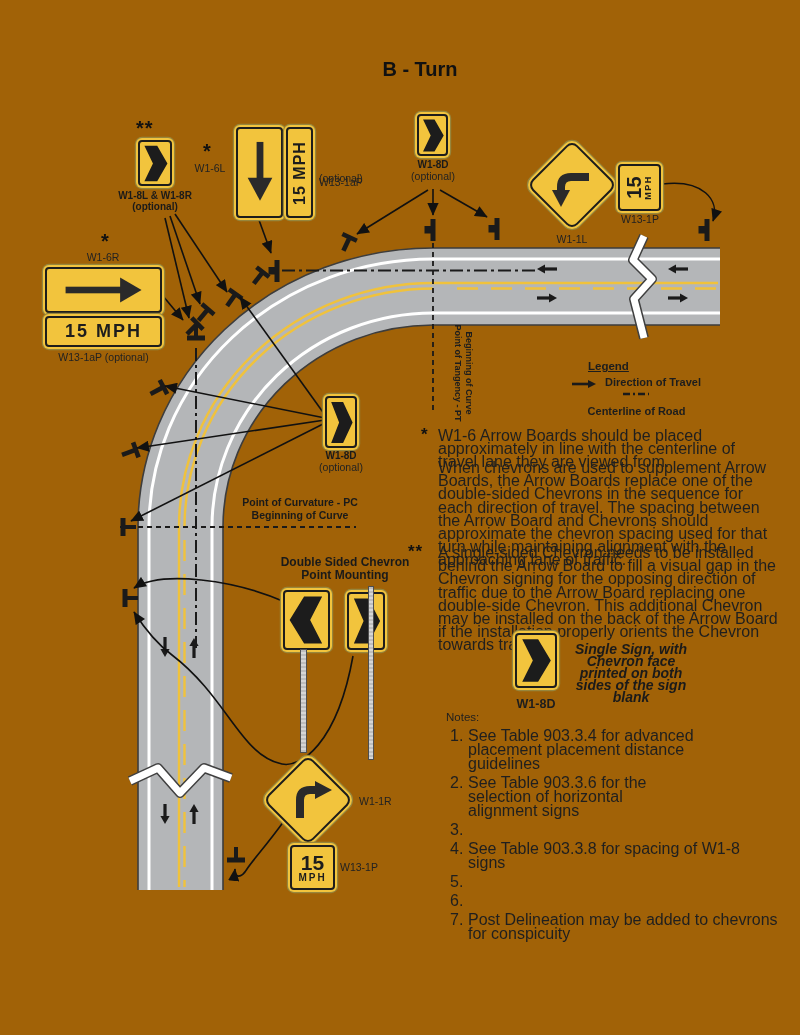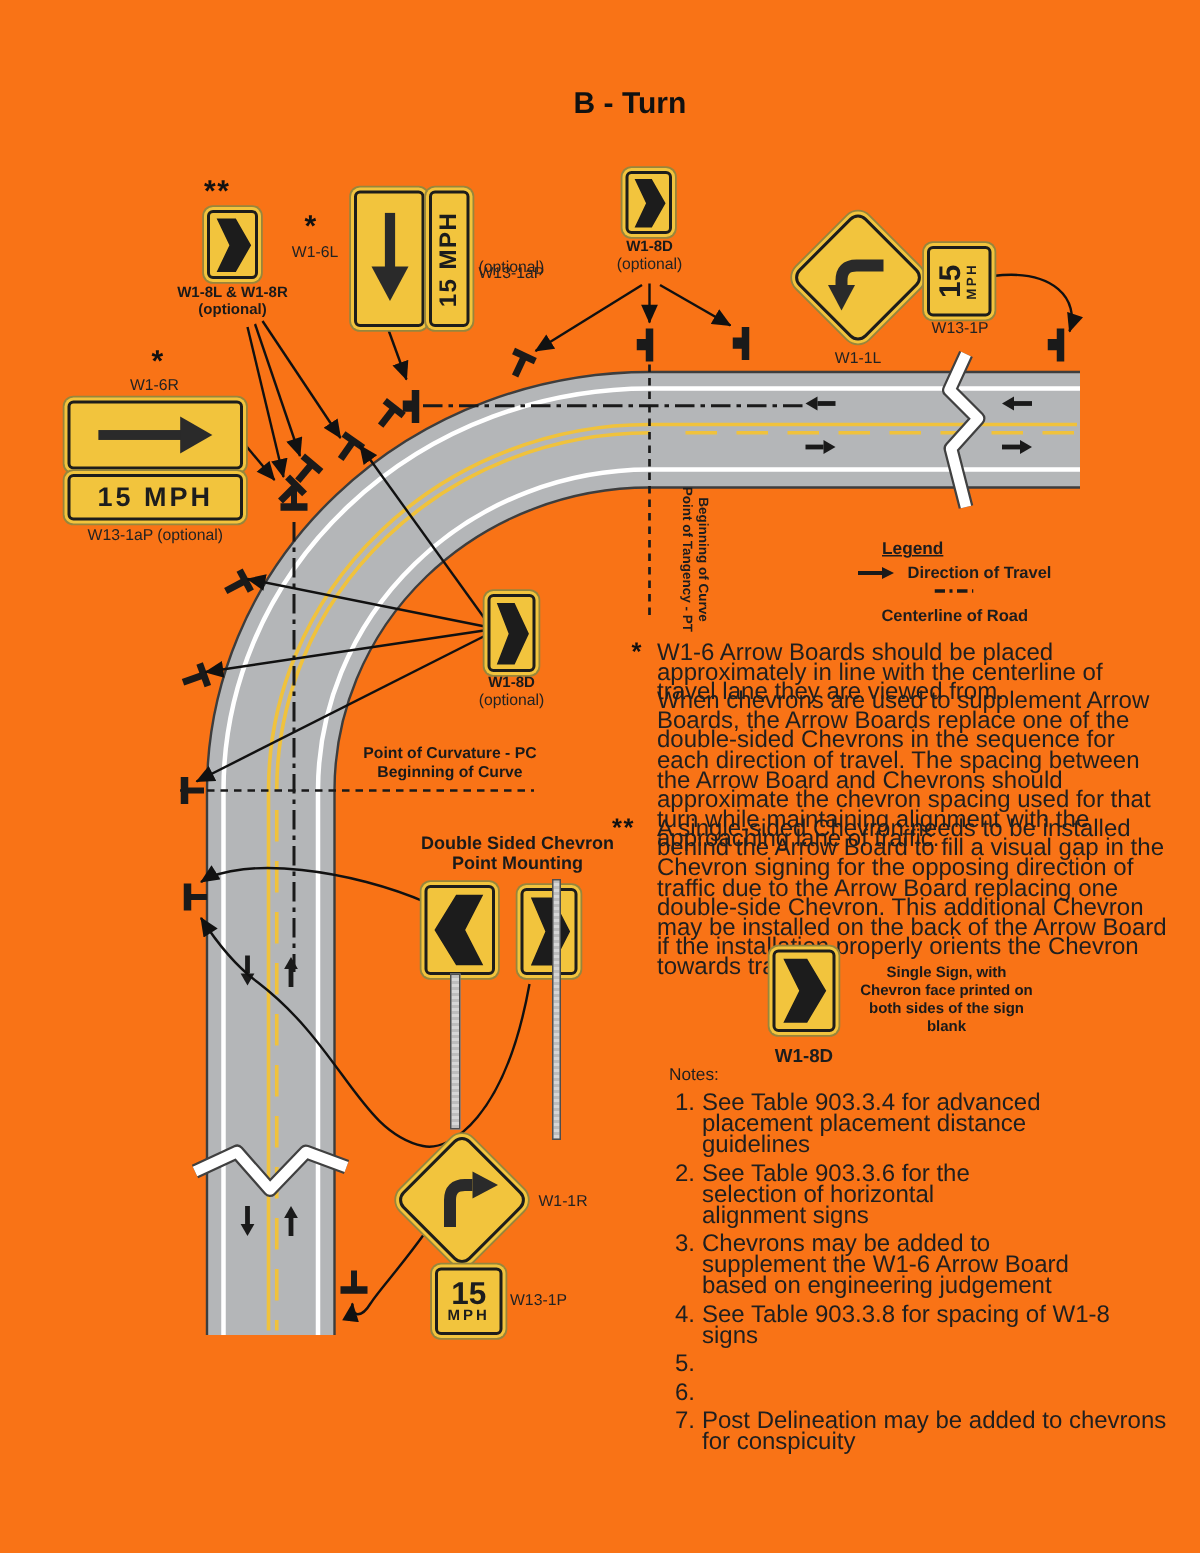--- a/index.html
+++ b/index.html
@@ -3,7 +3,7 @@
 <meta charset="utf-8">
 <style>
   html,body{margin:0;padding:0;background:#fff;}
-  #canvas{position:relative;width:800px;height:1035px;background:#f97316;overflow:hidden;
+  #canvas{position:relative;width:800px;height:1035px;background:#a16207;overflow:hidden;
           font-family:"Liberation Sans",sans-serif;color:#1d1d1d;}
   #bg{position:absolute;left:0;top:0;z-index:1;}
   .abs{position:absolute;z-index:3;}

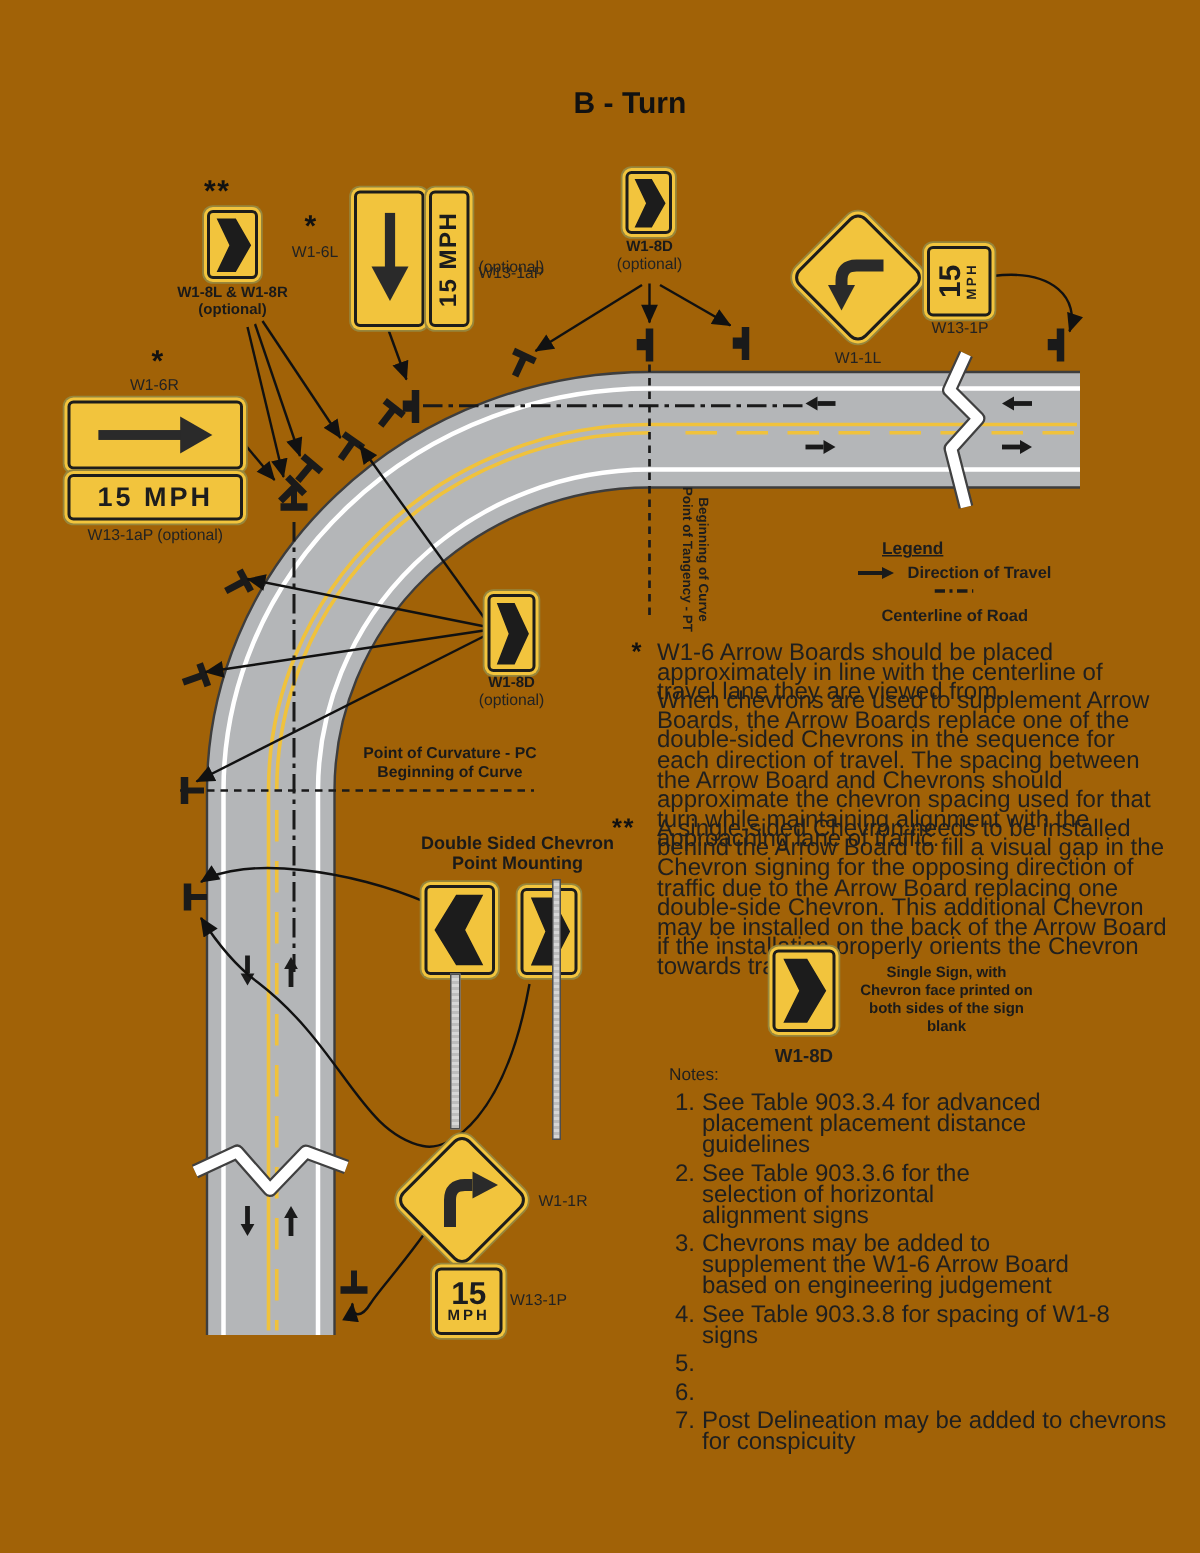--- a/index.html
+++ b/index.html
@@ -209,7 +209,7 @@
 
   <div class="abs" style="left:572px;top:360px;">
     <div class="b" style="font-size:11.5px;text-decoration:underline;margin-left:16px;">Legend</div>
-    <div class="legend-row" style="margin-top:3px;">
+    <div class="legend-row" style="margin-top:3px;align-items:flex-end;">
       <svg width="26" height="10" viewBox="0 0 26 10">
         <path d="M0,5 H16" stroke="#1a1a1a" stroke-width="2.6"></path>
           <polygon points="16,1 24,5 16,9" fill="#1a1a1a"></polygon>

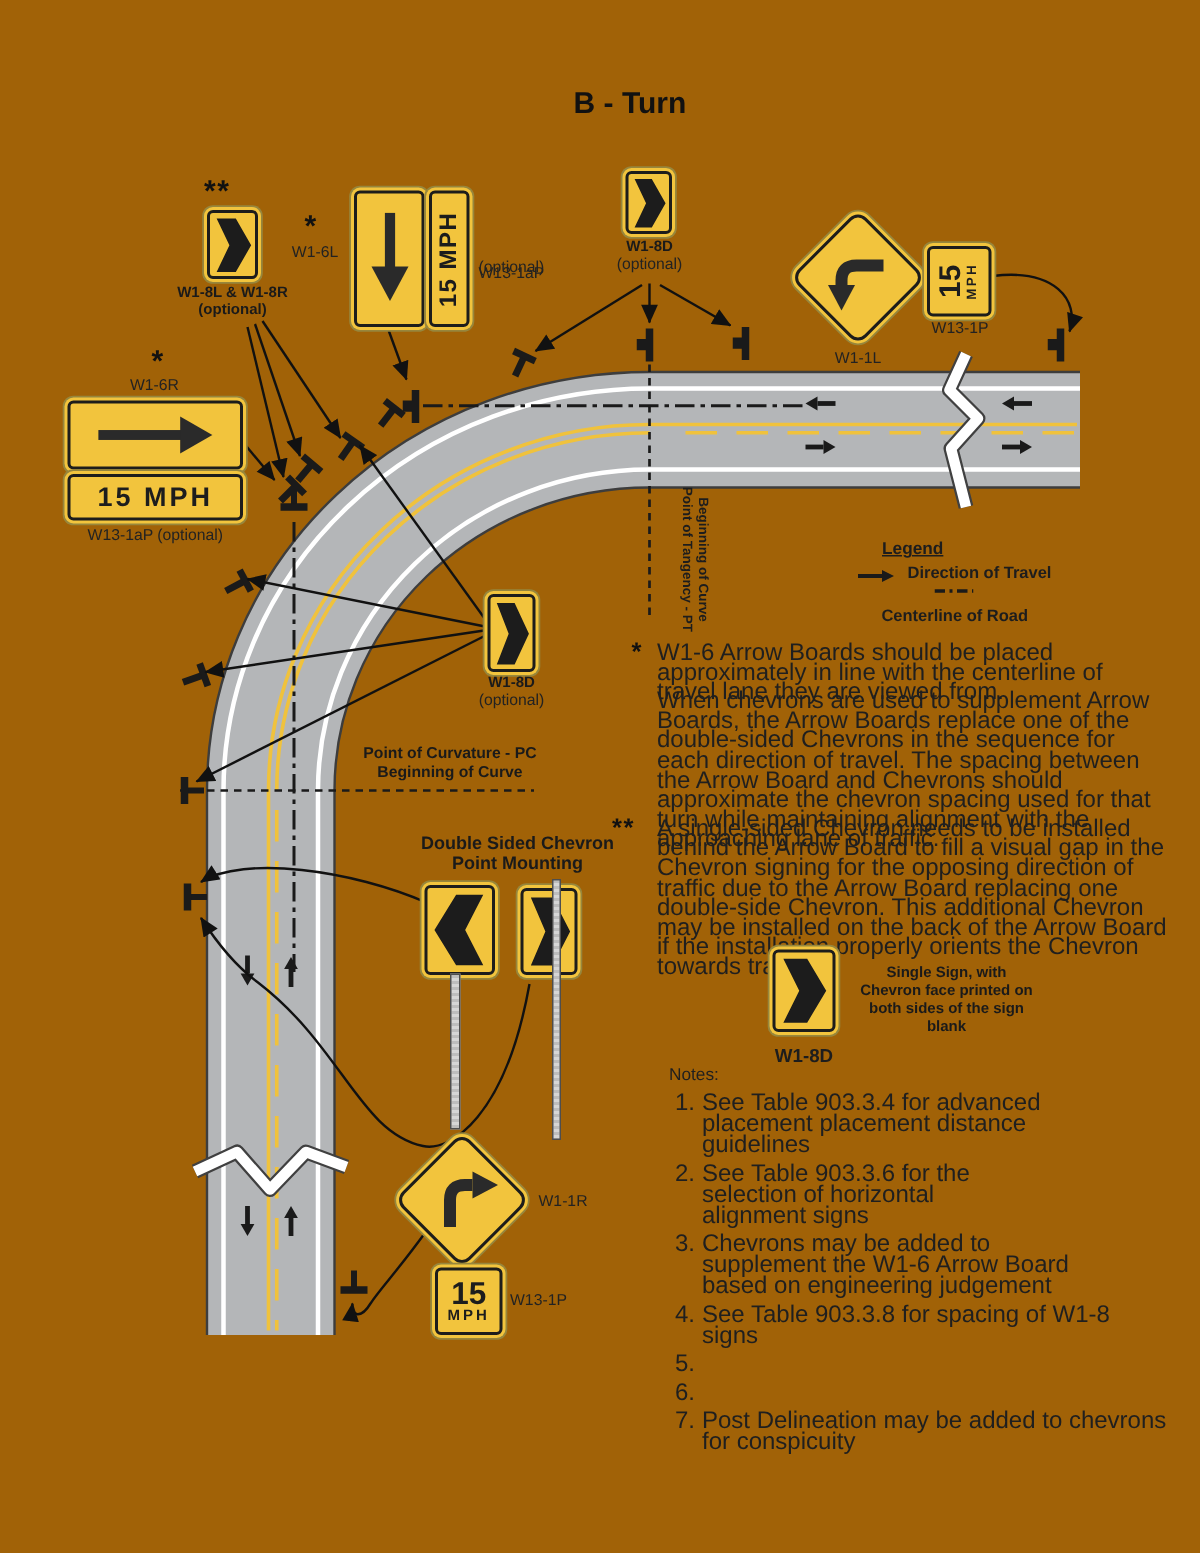--- a/index.html
+++ b/index.html
@@ -252,7 +252,7 @@
       <polygon points="4,3 19,3 31,23 19,43 4,43 14,23" fill="#1c1c1c"></polygon>
       </svg>
   </div>
-  <div class="abs lblb ctr" style="left:570px;top:643px;width:122px;font-size:10px;line-height:12px;">Single Sign, with Chevron face printed on both sides of the sign blank</div>
+  <div class="abs lblb ctr" style="left:570px;top:643px;width:122px;font-size:14px;line-height:12px;font-style:italic;">Single Sign, with Chevron face printed on both sides of the sign blank</div>
   <div class="abs b ctr" style="left:510px;top:697px;width:52px;font-size:12.5px;">W1-8D</div>
 
   <div class="abs note" style="left:446px;top:711px;font-size:11.5px;">Notes:</div>

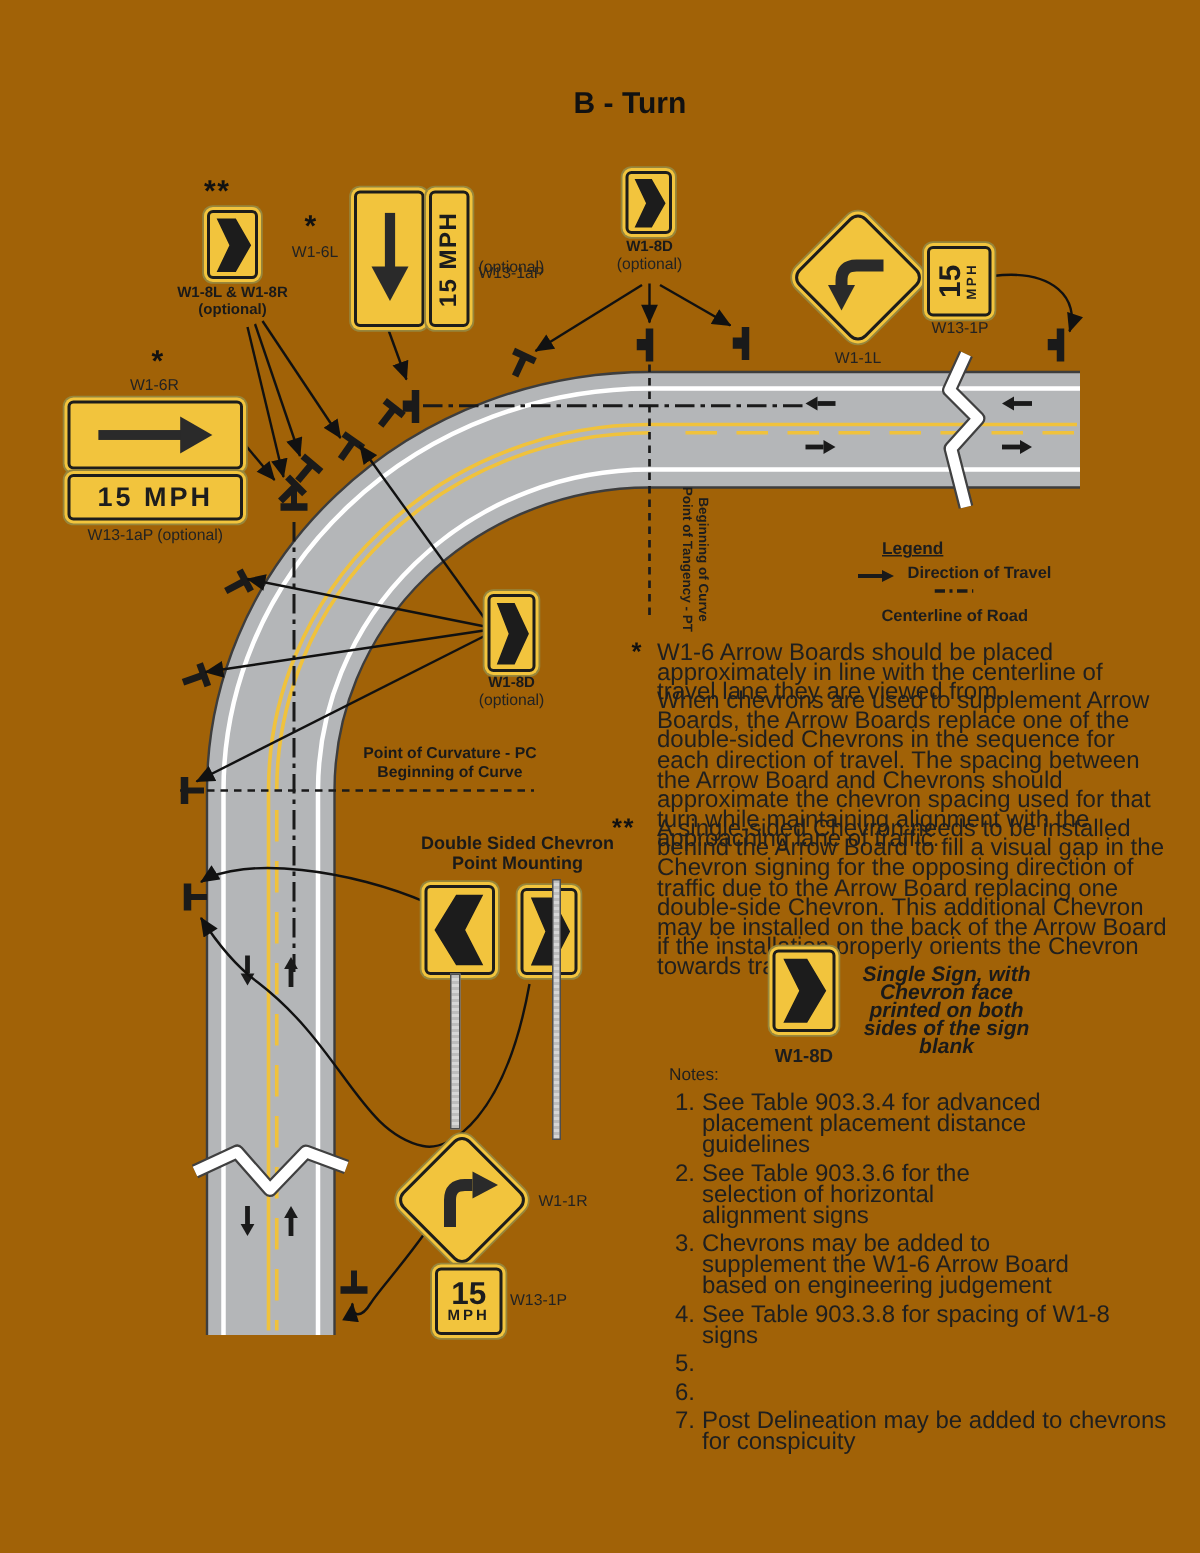--- a/index.html
+++ b/index.html
@@ -267,7 +267,6 @@
       </div>
     <div class="nitem">
         <span class="nnum">3.</span>
-        <span style="width:265px;">Chevrons may be added to supplement the W1-6 Arrow Board based on engineering judgement</span>
       </div>
     <div class="nitem">
         <span class="nnum">4.</span>

